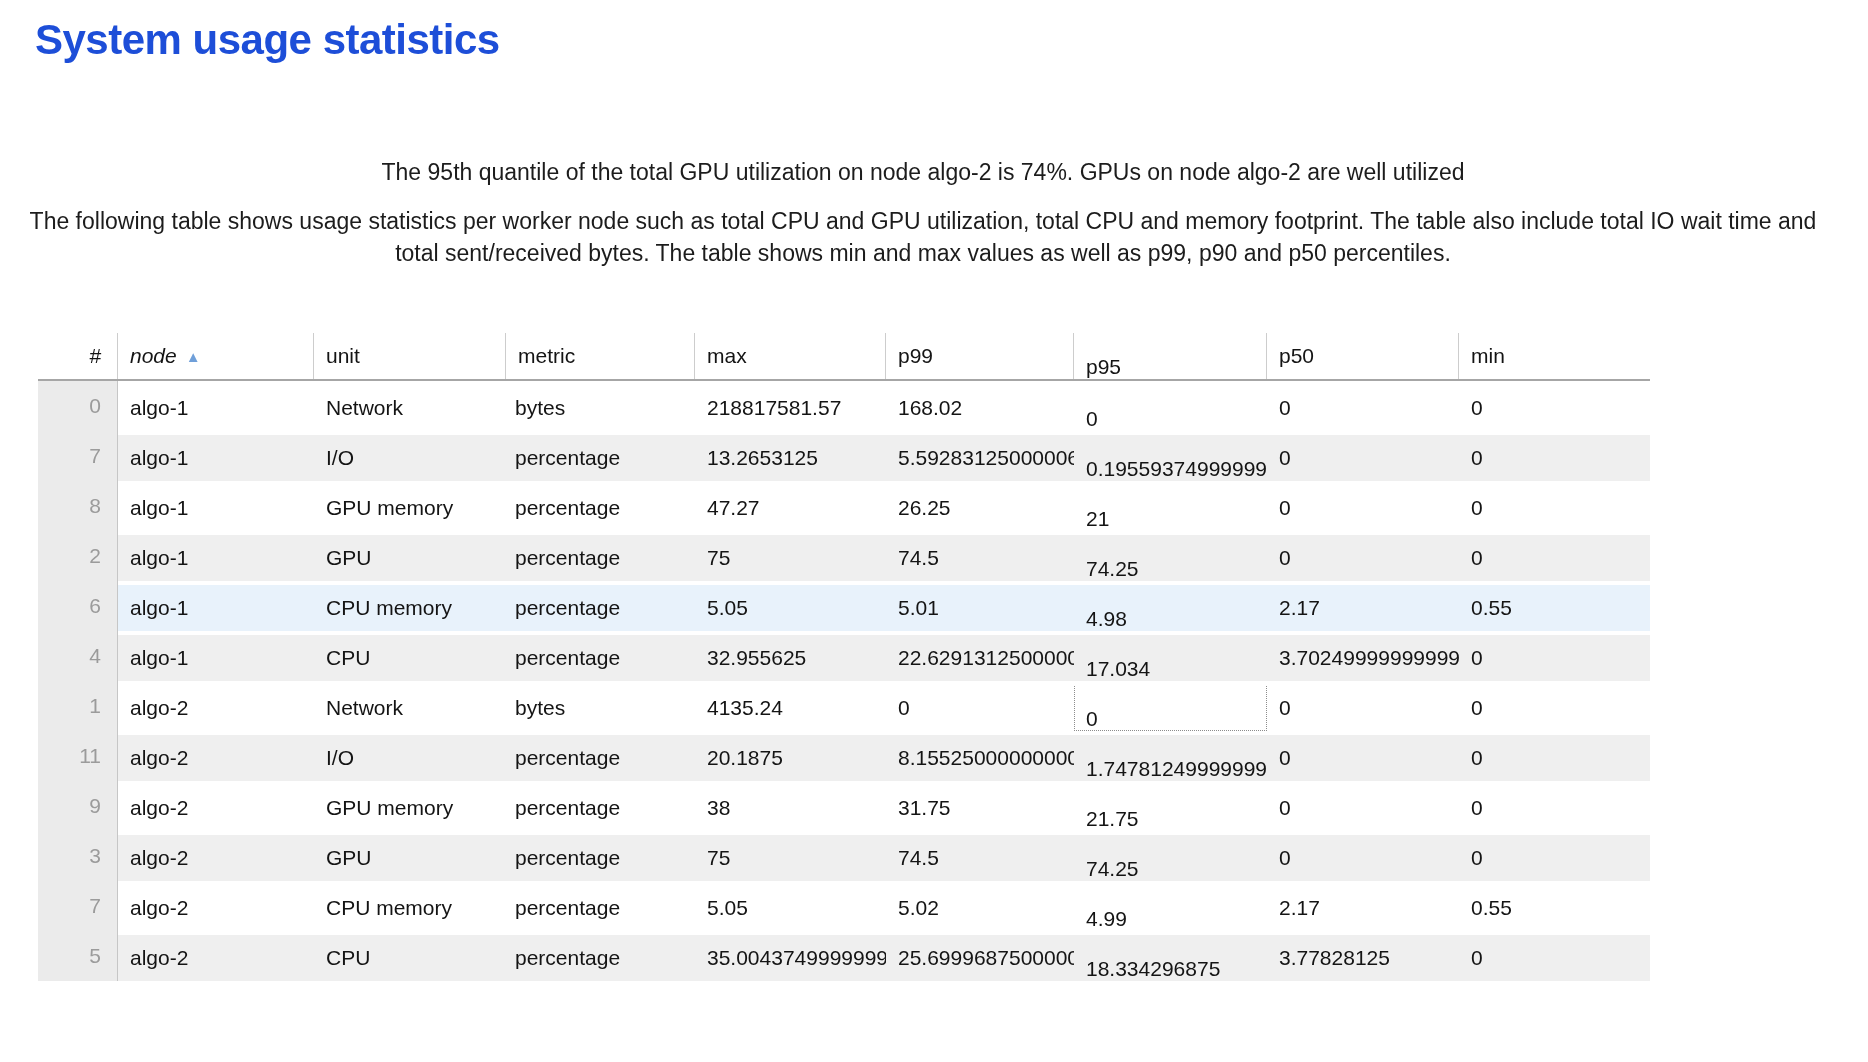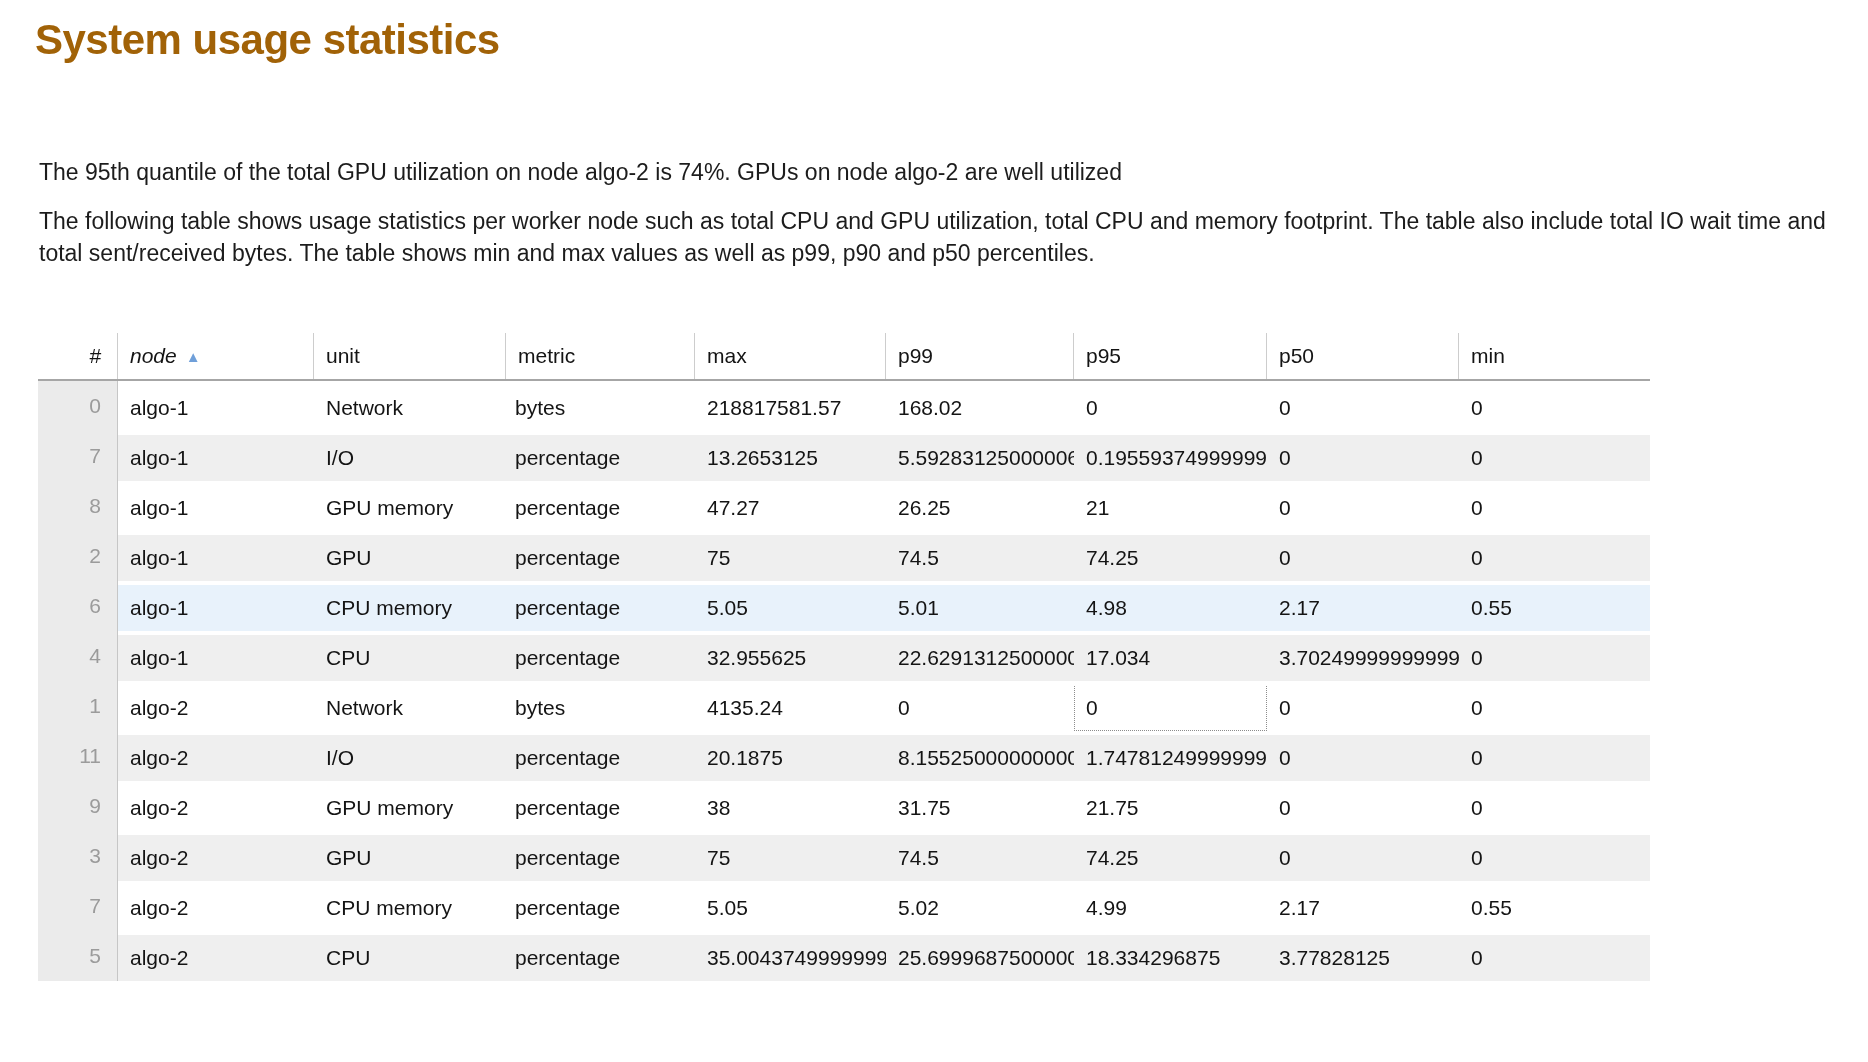--- a/index.html
+++ b/index.html
@@ -17,7 +17,7 @@
   }
   h1{
     margin:16px 0 0 35px;font-size:42px;line-height:48px;font-weight:700;
-    color:#a16207;letter-spacing:-0.5px;
+    color:#1d4ed8;letter-spacing:-0.5px;
   }
   .para{
     margin:0 39px;font-size:23px;line-height:32px;color:#1c1c1c;max-width:1790px;

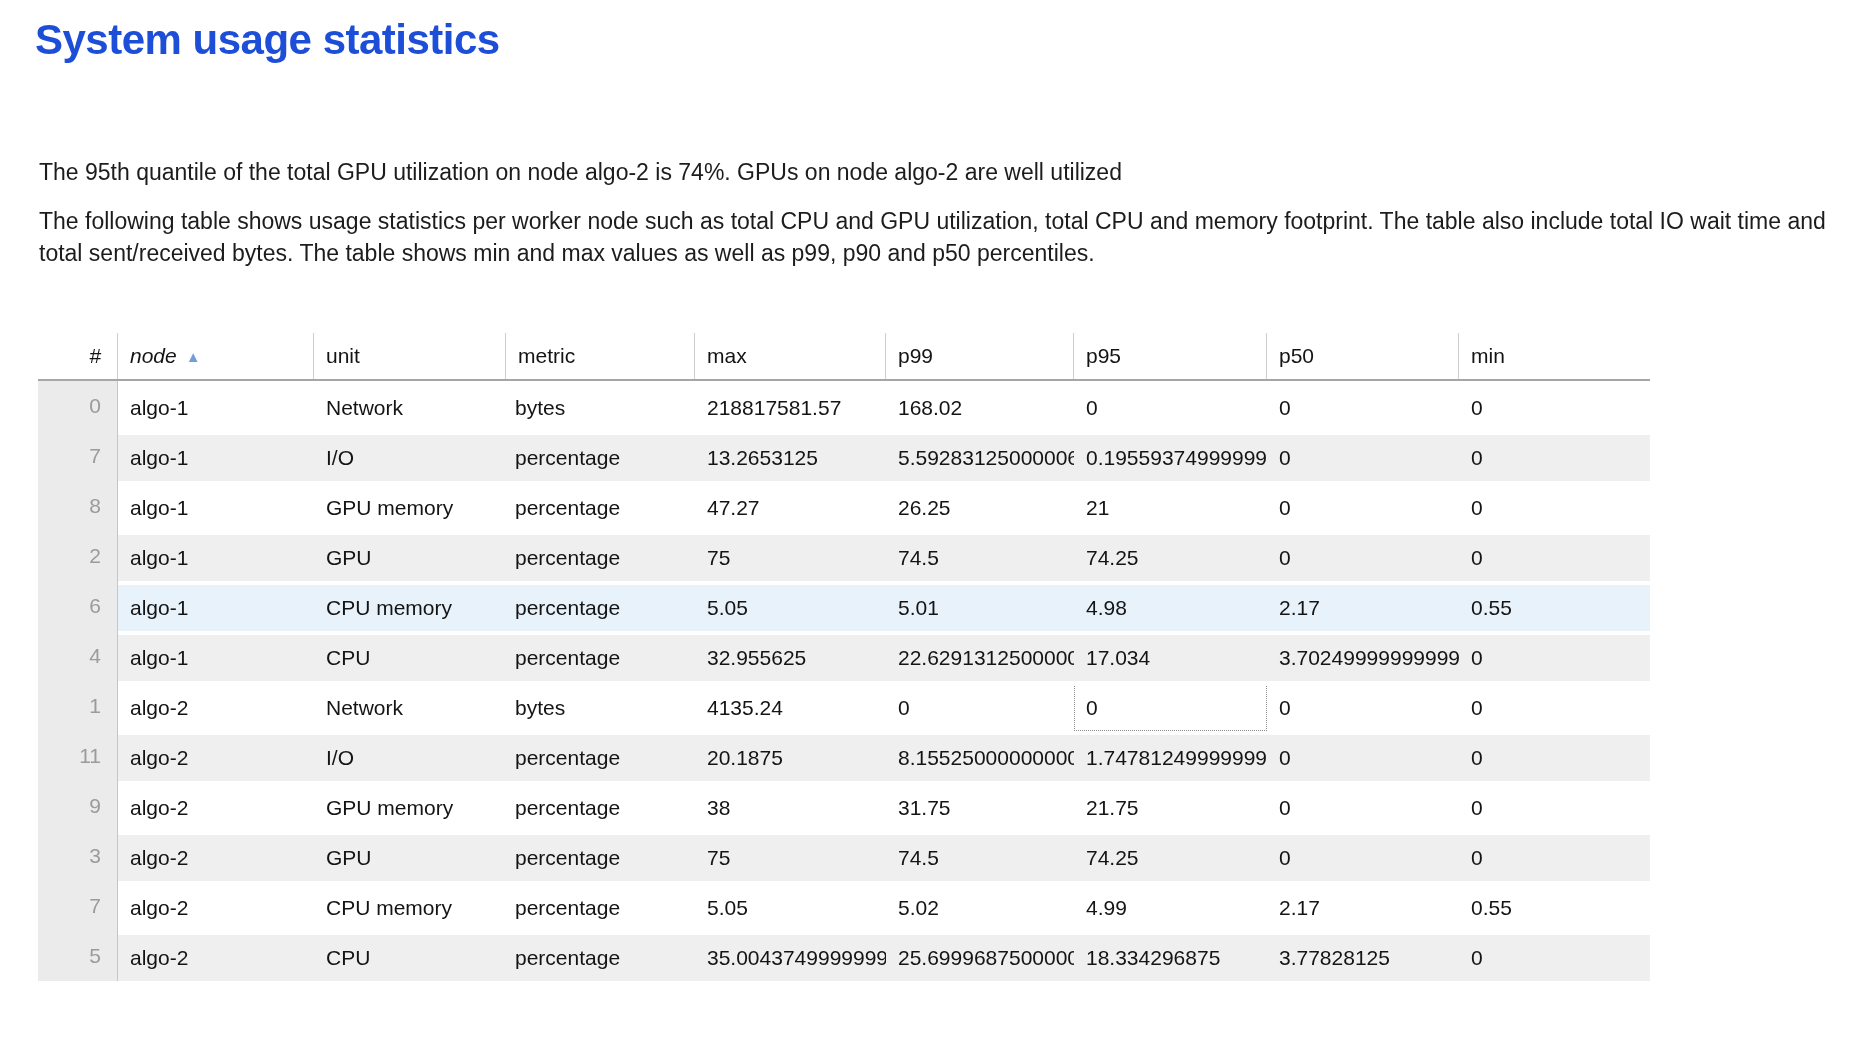--- a/index.html
+++ b/index.html
@@ -20,7 +20,7 @@
     color:#1d4ed8;letter-spacing:-0.5px;
   }
   .para{
-    margin:0 39px;font-size:23px;line-height:32px;color:#1c1c1c;max-width:1790px;
+    margin:0 28px;font-size:23px;line-height:32px;color:#1c1c1c;max-width:1790px;text-align:center;
   }
   .para.summary{margin-top:92px;}
   .para.desc{margin-top:17px;}

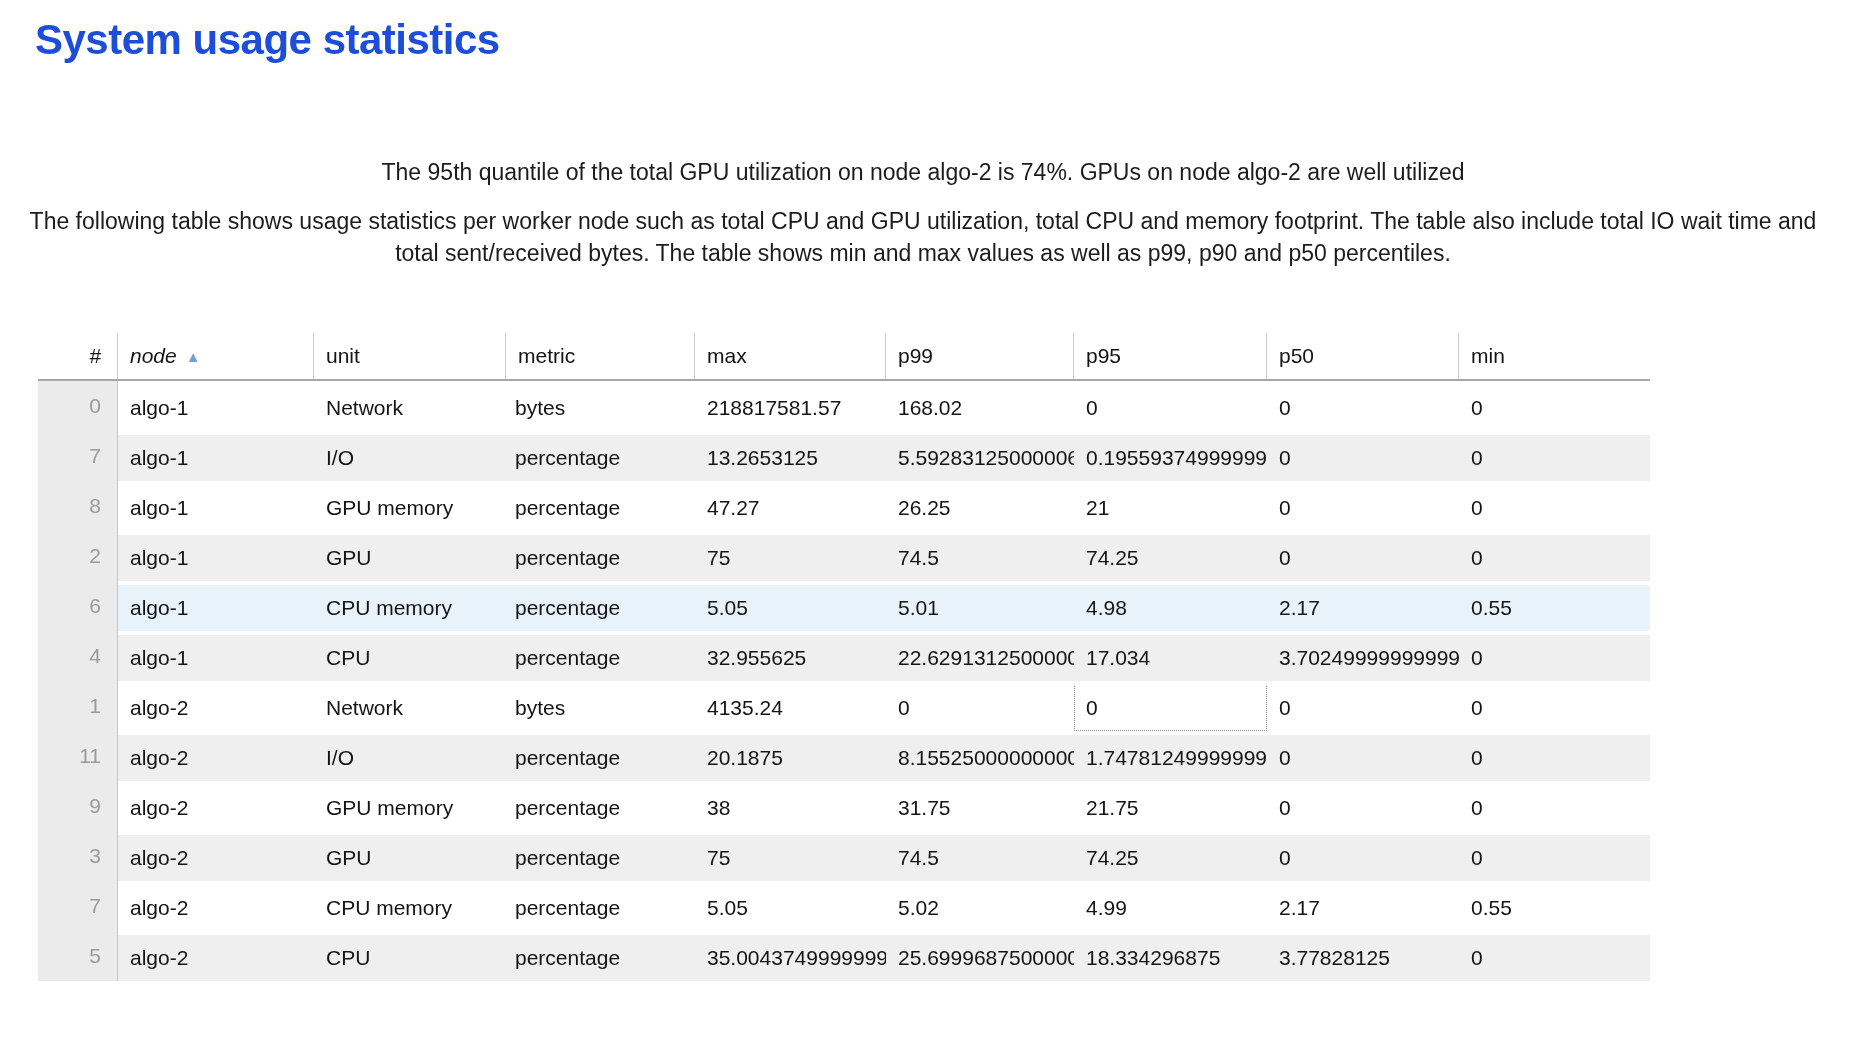--- a/index.html
+++ b/index.html
@@ -61,7 +61,7 @@
   .col-unit{width:192px;flex:0 0 192px;}
   .col-max{width:191px;flex:0 0 191px;}
   .col-p99{width:188px;flex:0 0 188px;}
-  .col-p95{width:193px;flex:0 0 193px;}
+  .col-p95{width:193px;flex:0 0 193px;align-items:flex-end;}
   .col-p50{width:192px;flex:0 0 192px;}
   .col-min{width:191px;flex:0 0 191px;}
 </style>

